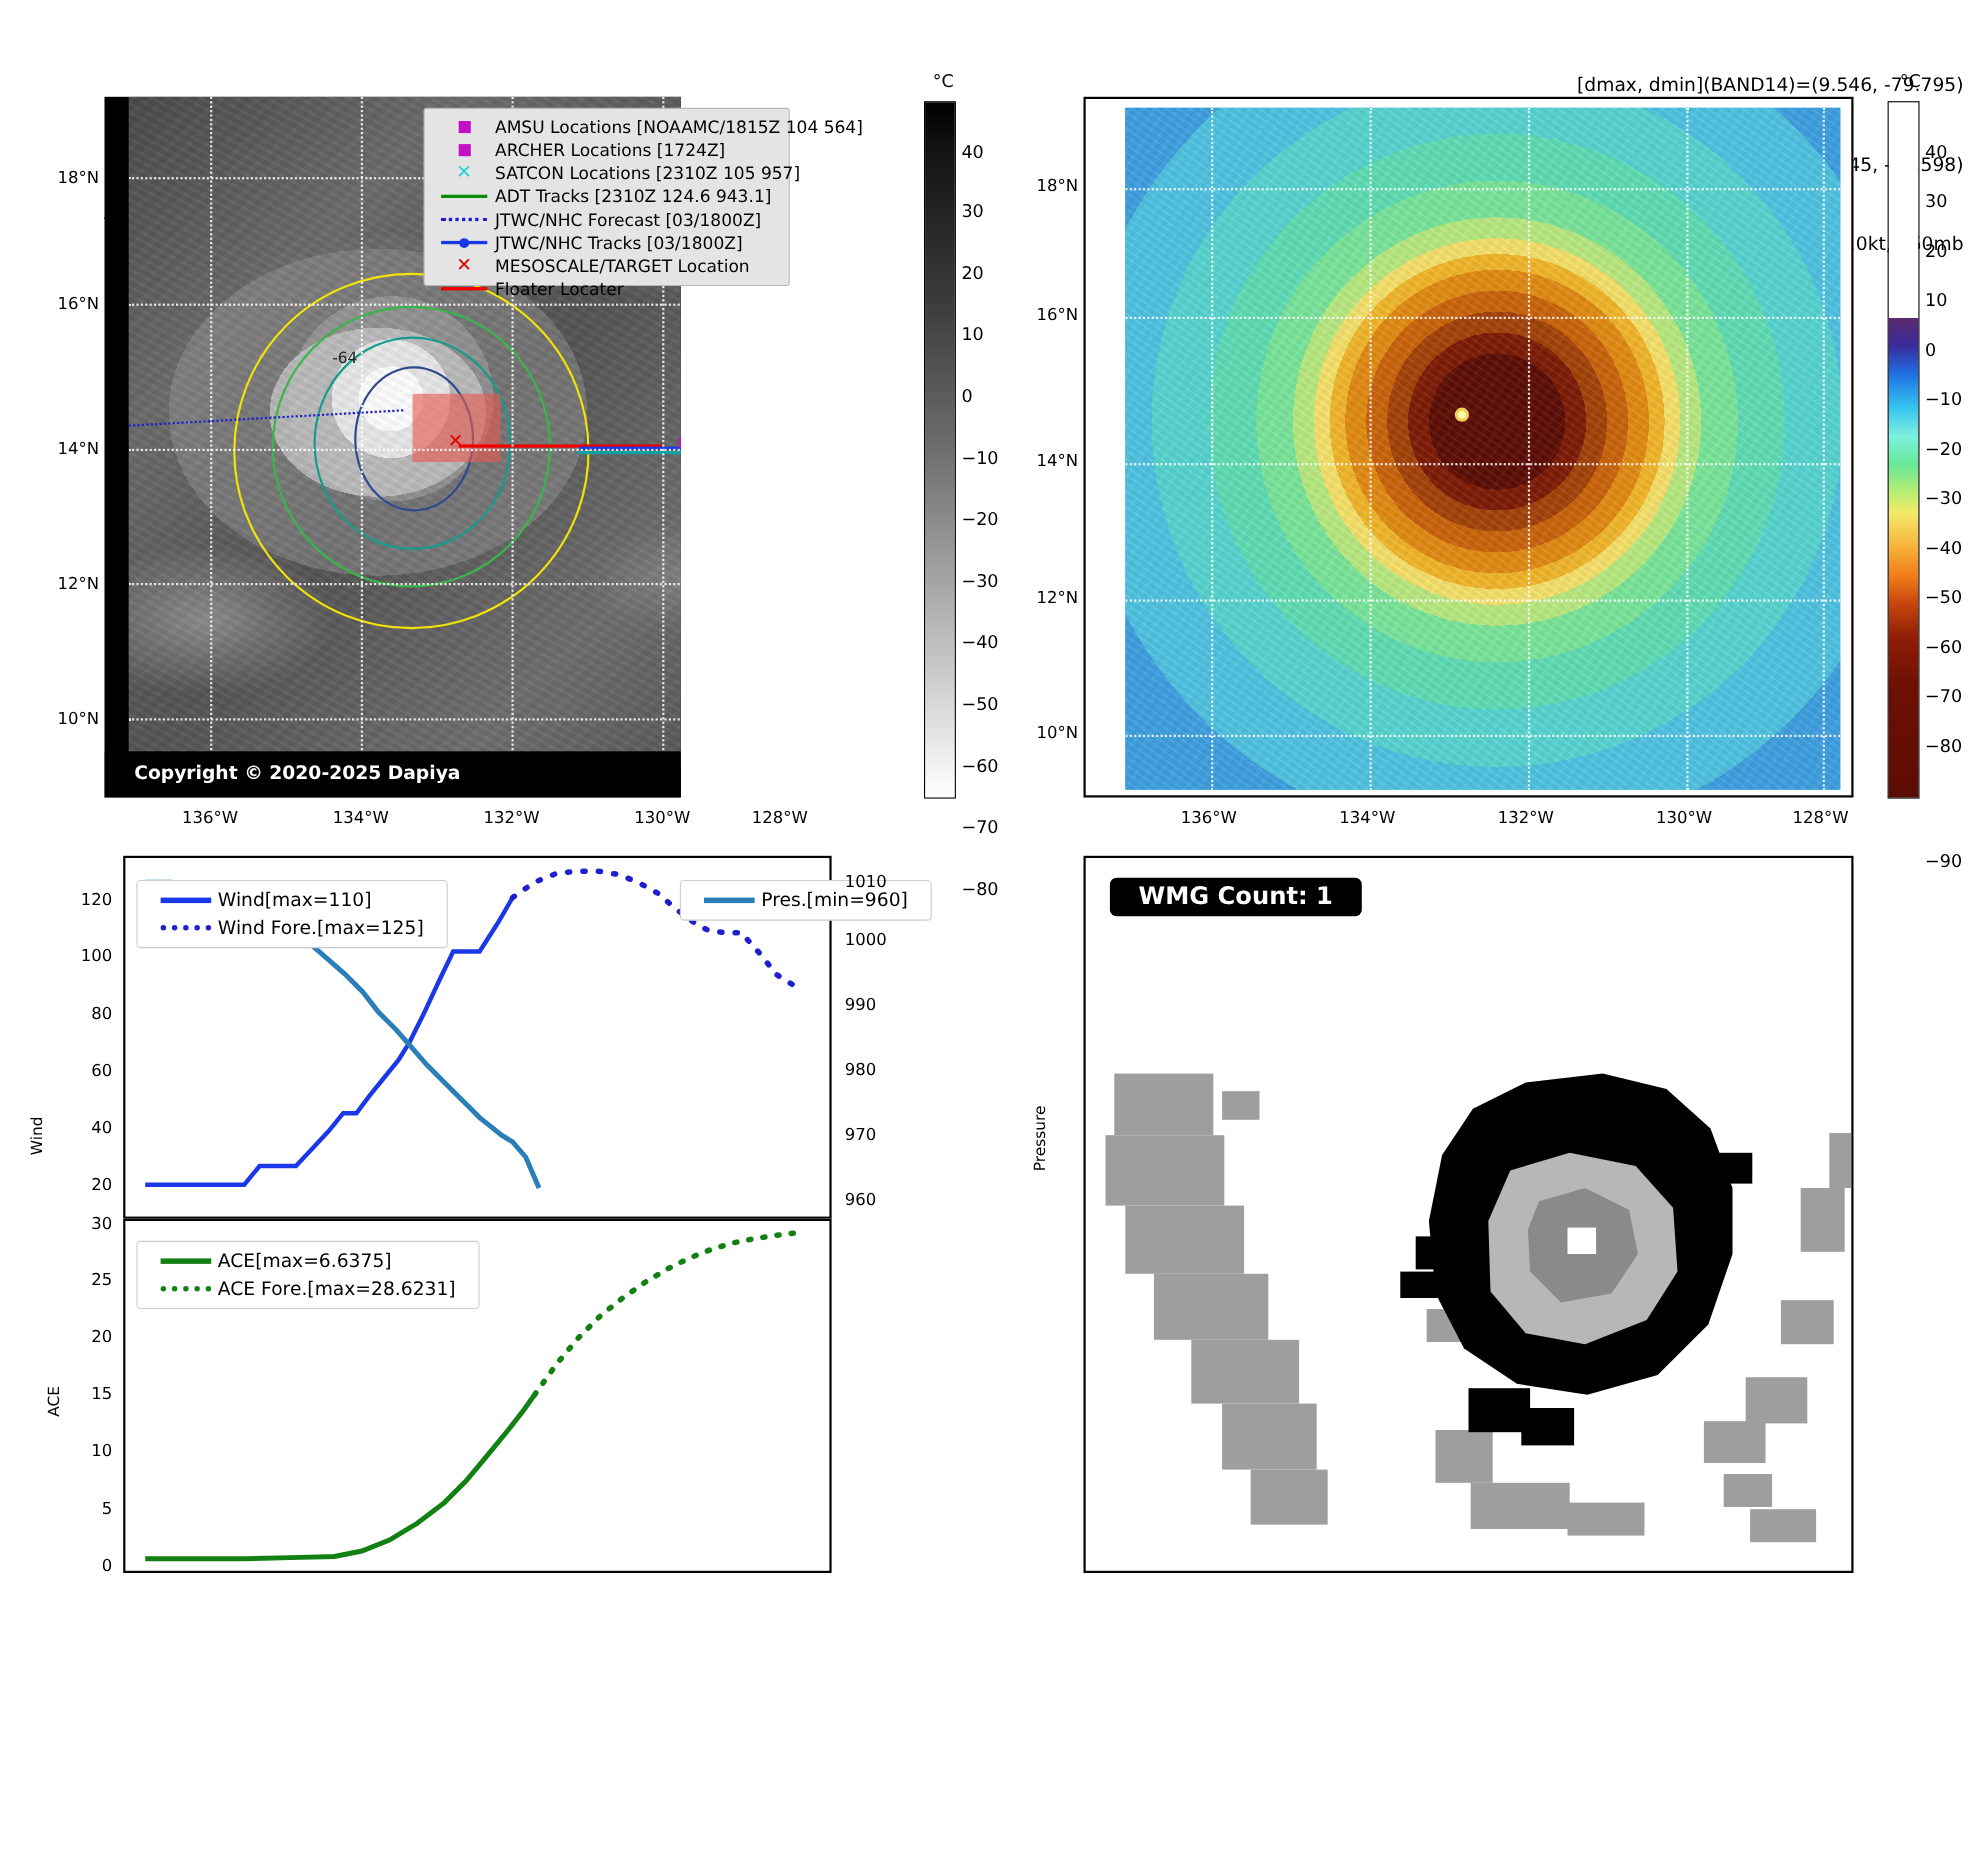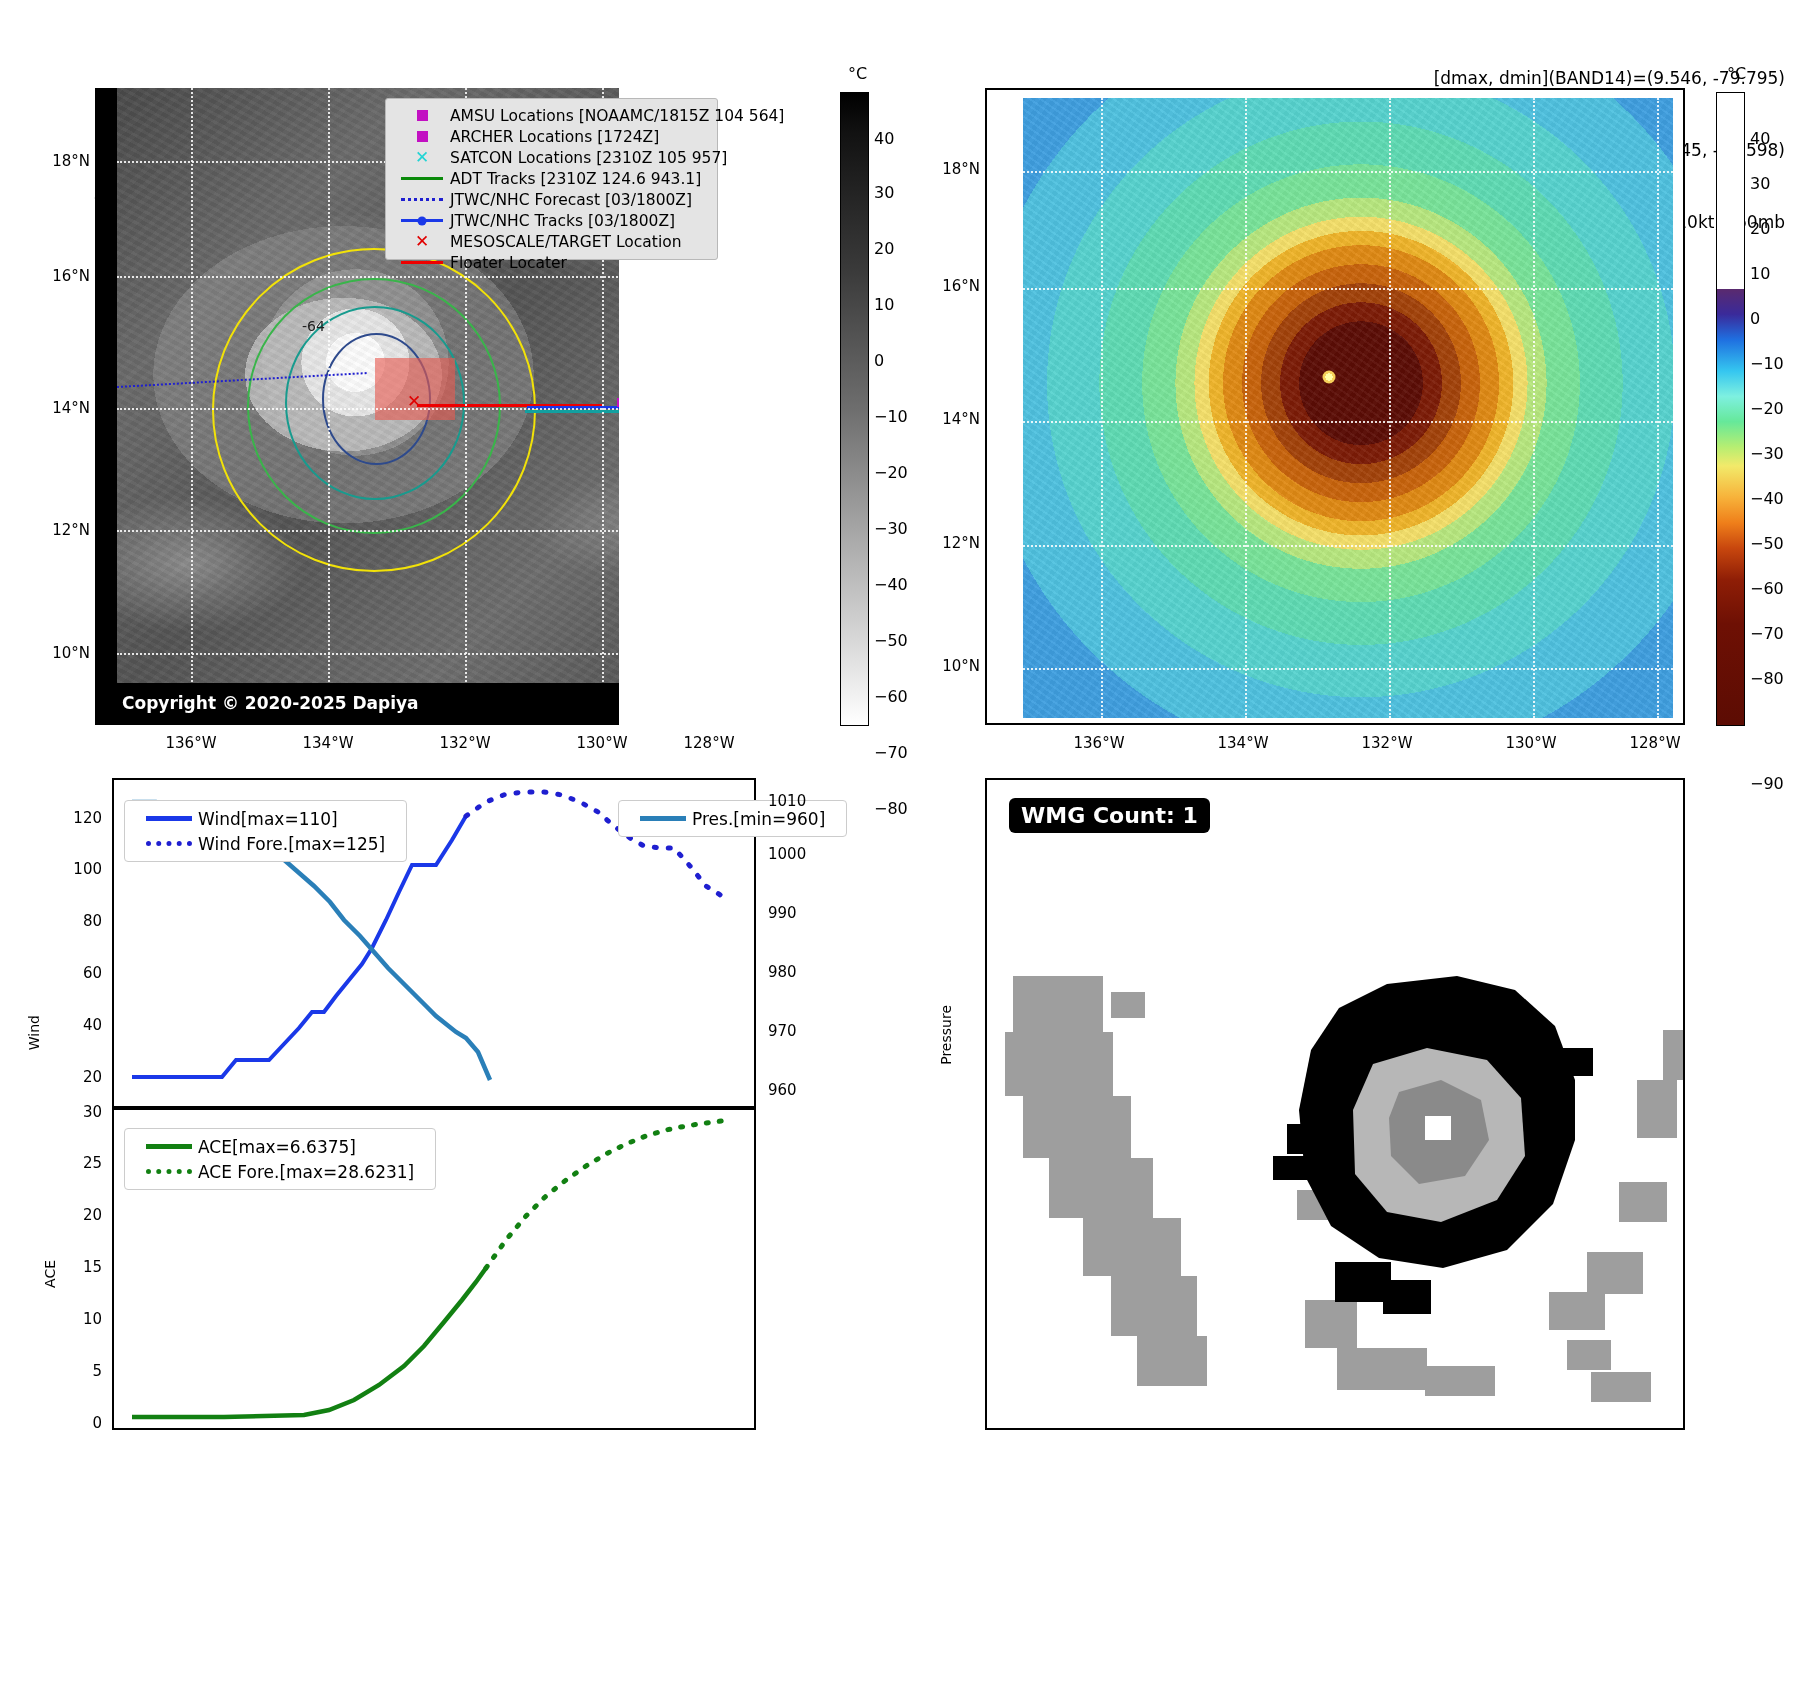--- a/index.html
+++ b/index.html
@@ -91,7 +91,7 @@
   
   #wmg-panel{left:985px;top:778px;width:700px;height:652px;}
   .wmg-badge{position:absolute;left:22px;top:18px;background:#000;color:#fff;font-size:22px;font-weight:bold;
-     padding:5px 12px;border-radius:6px;}
+     padding:5px 26px;border-radius:6px;}
 </style>
 </head>
 <body>

